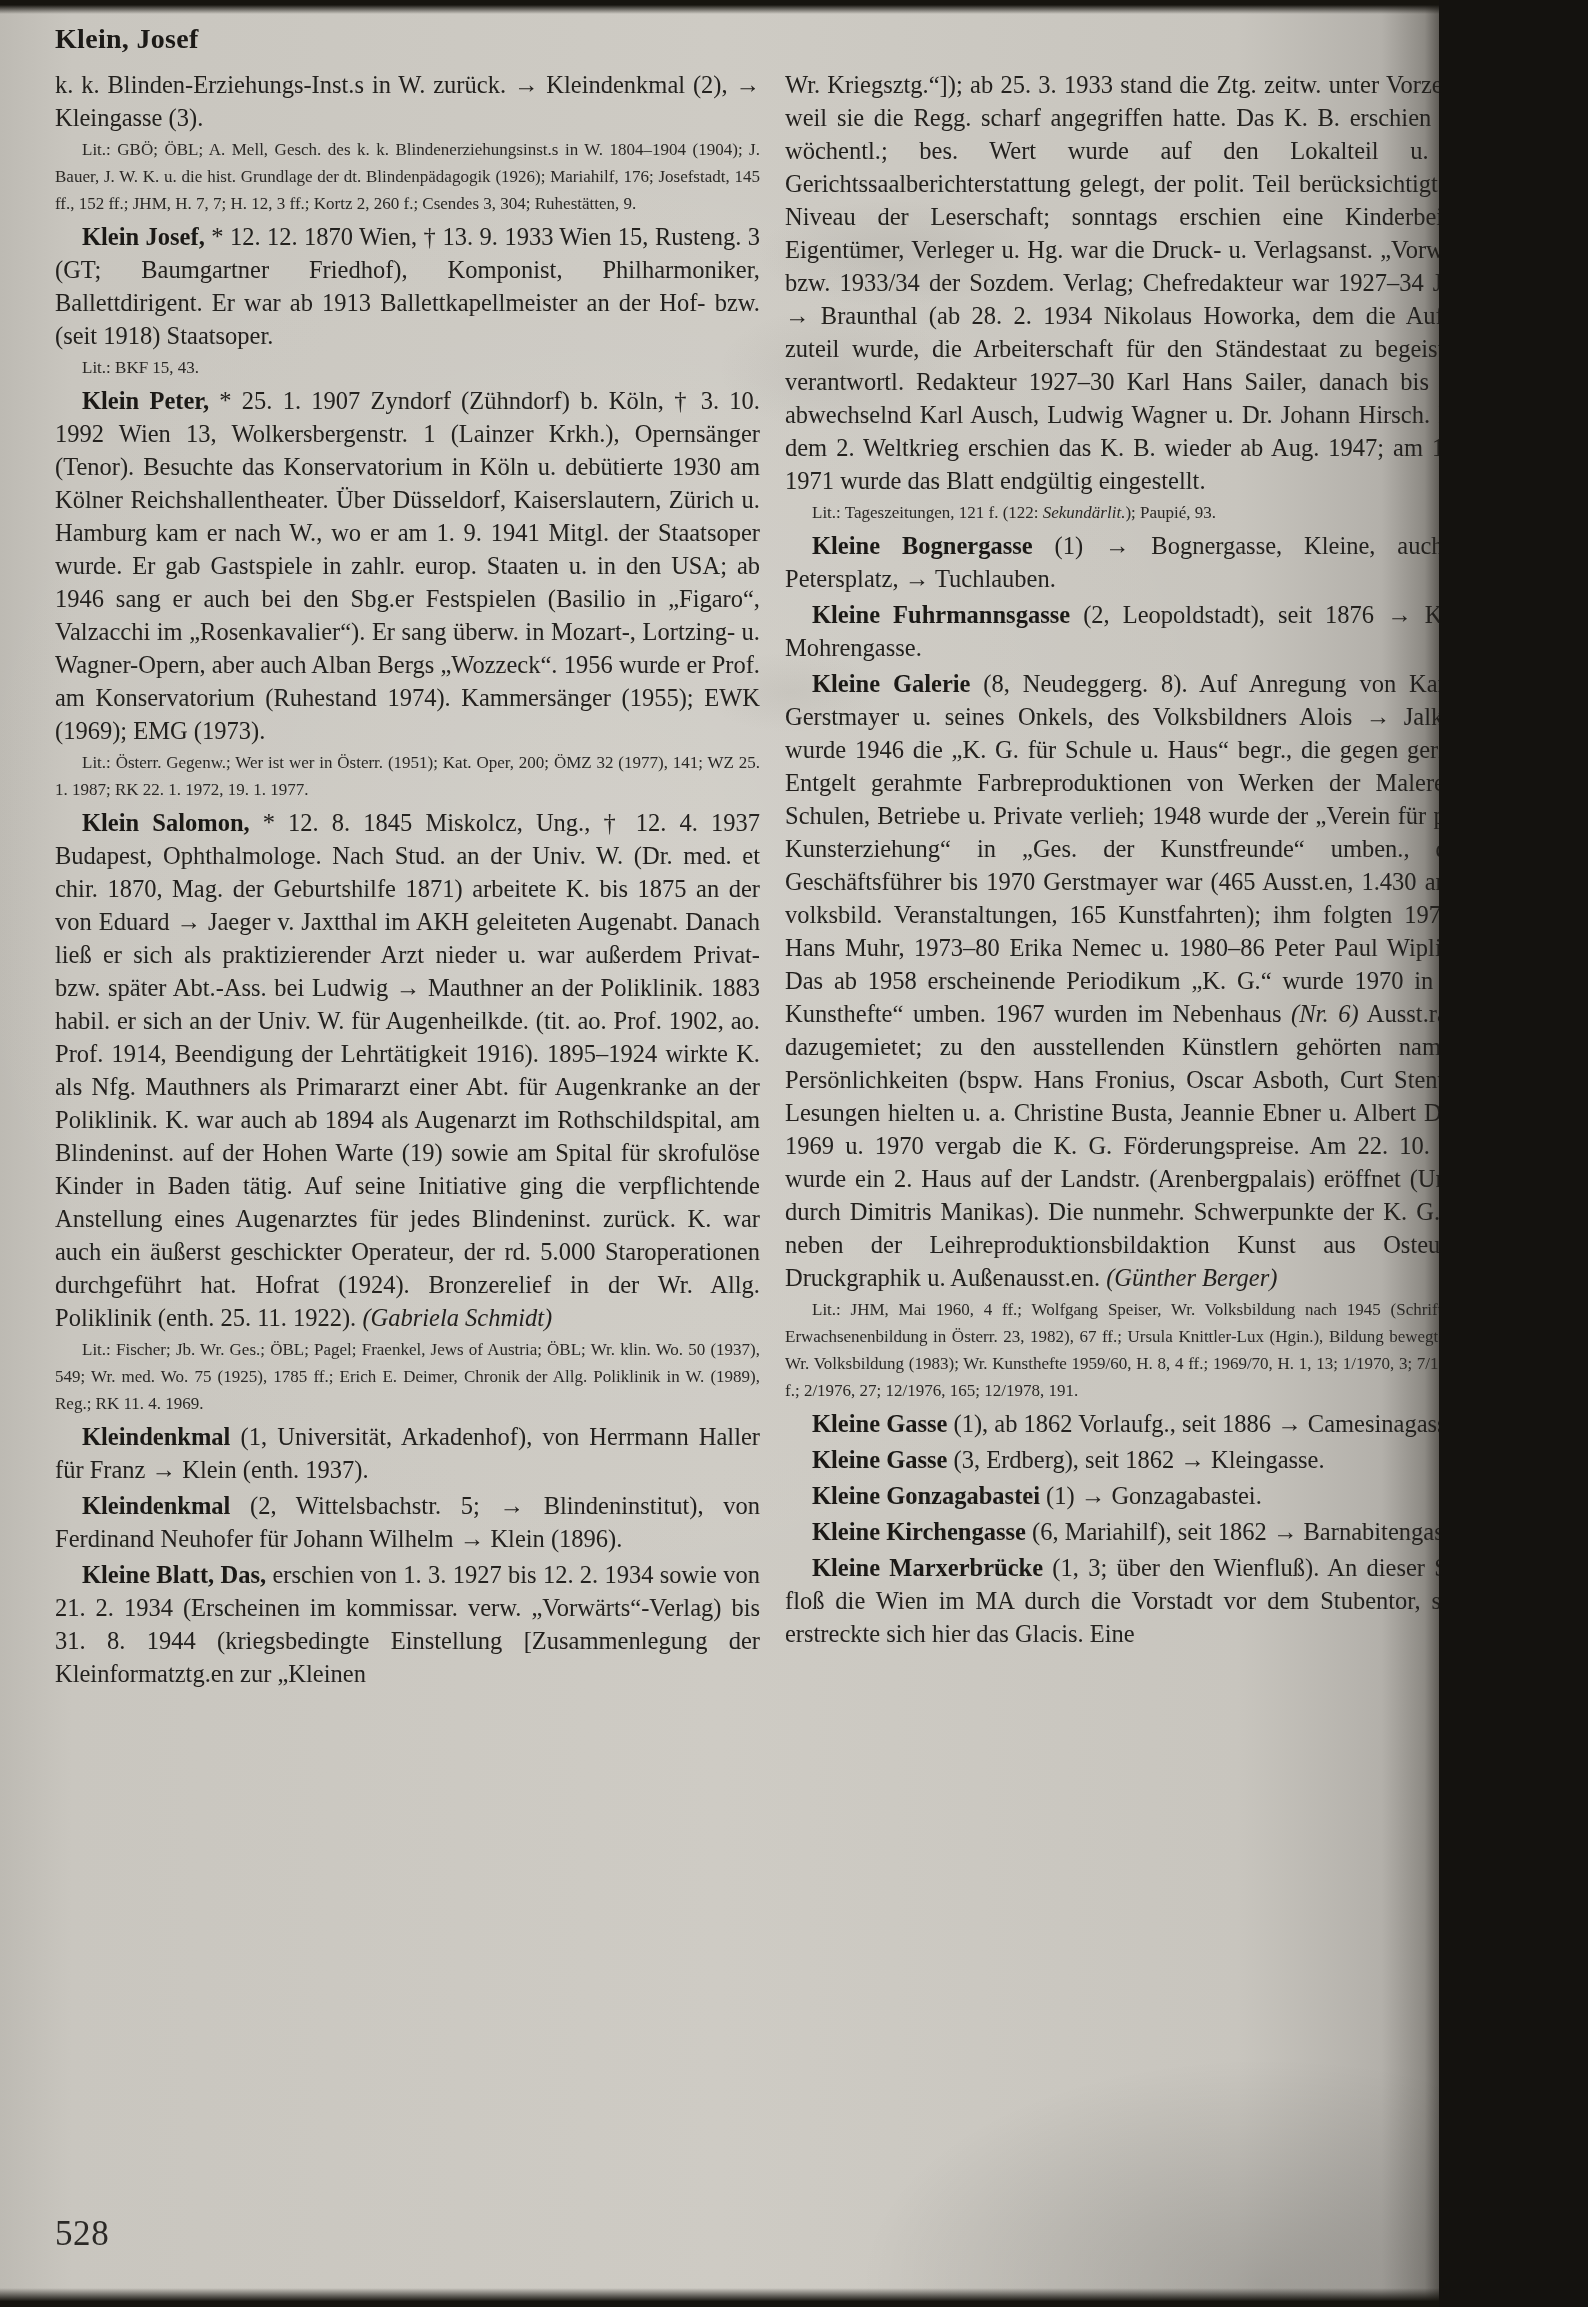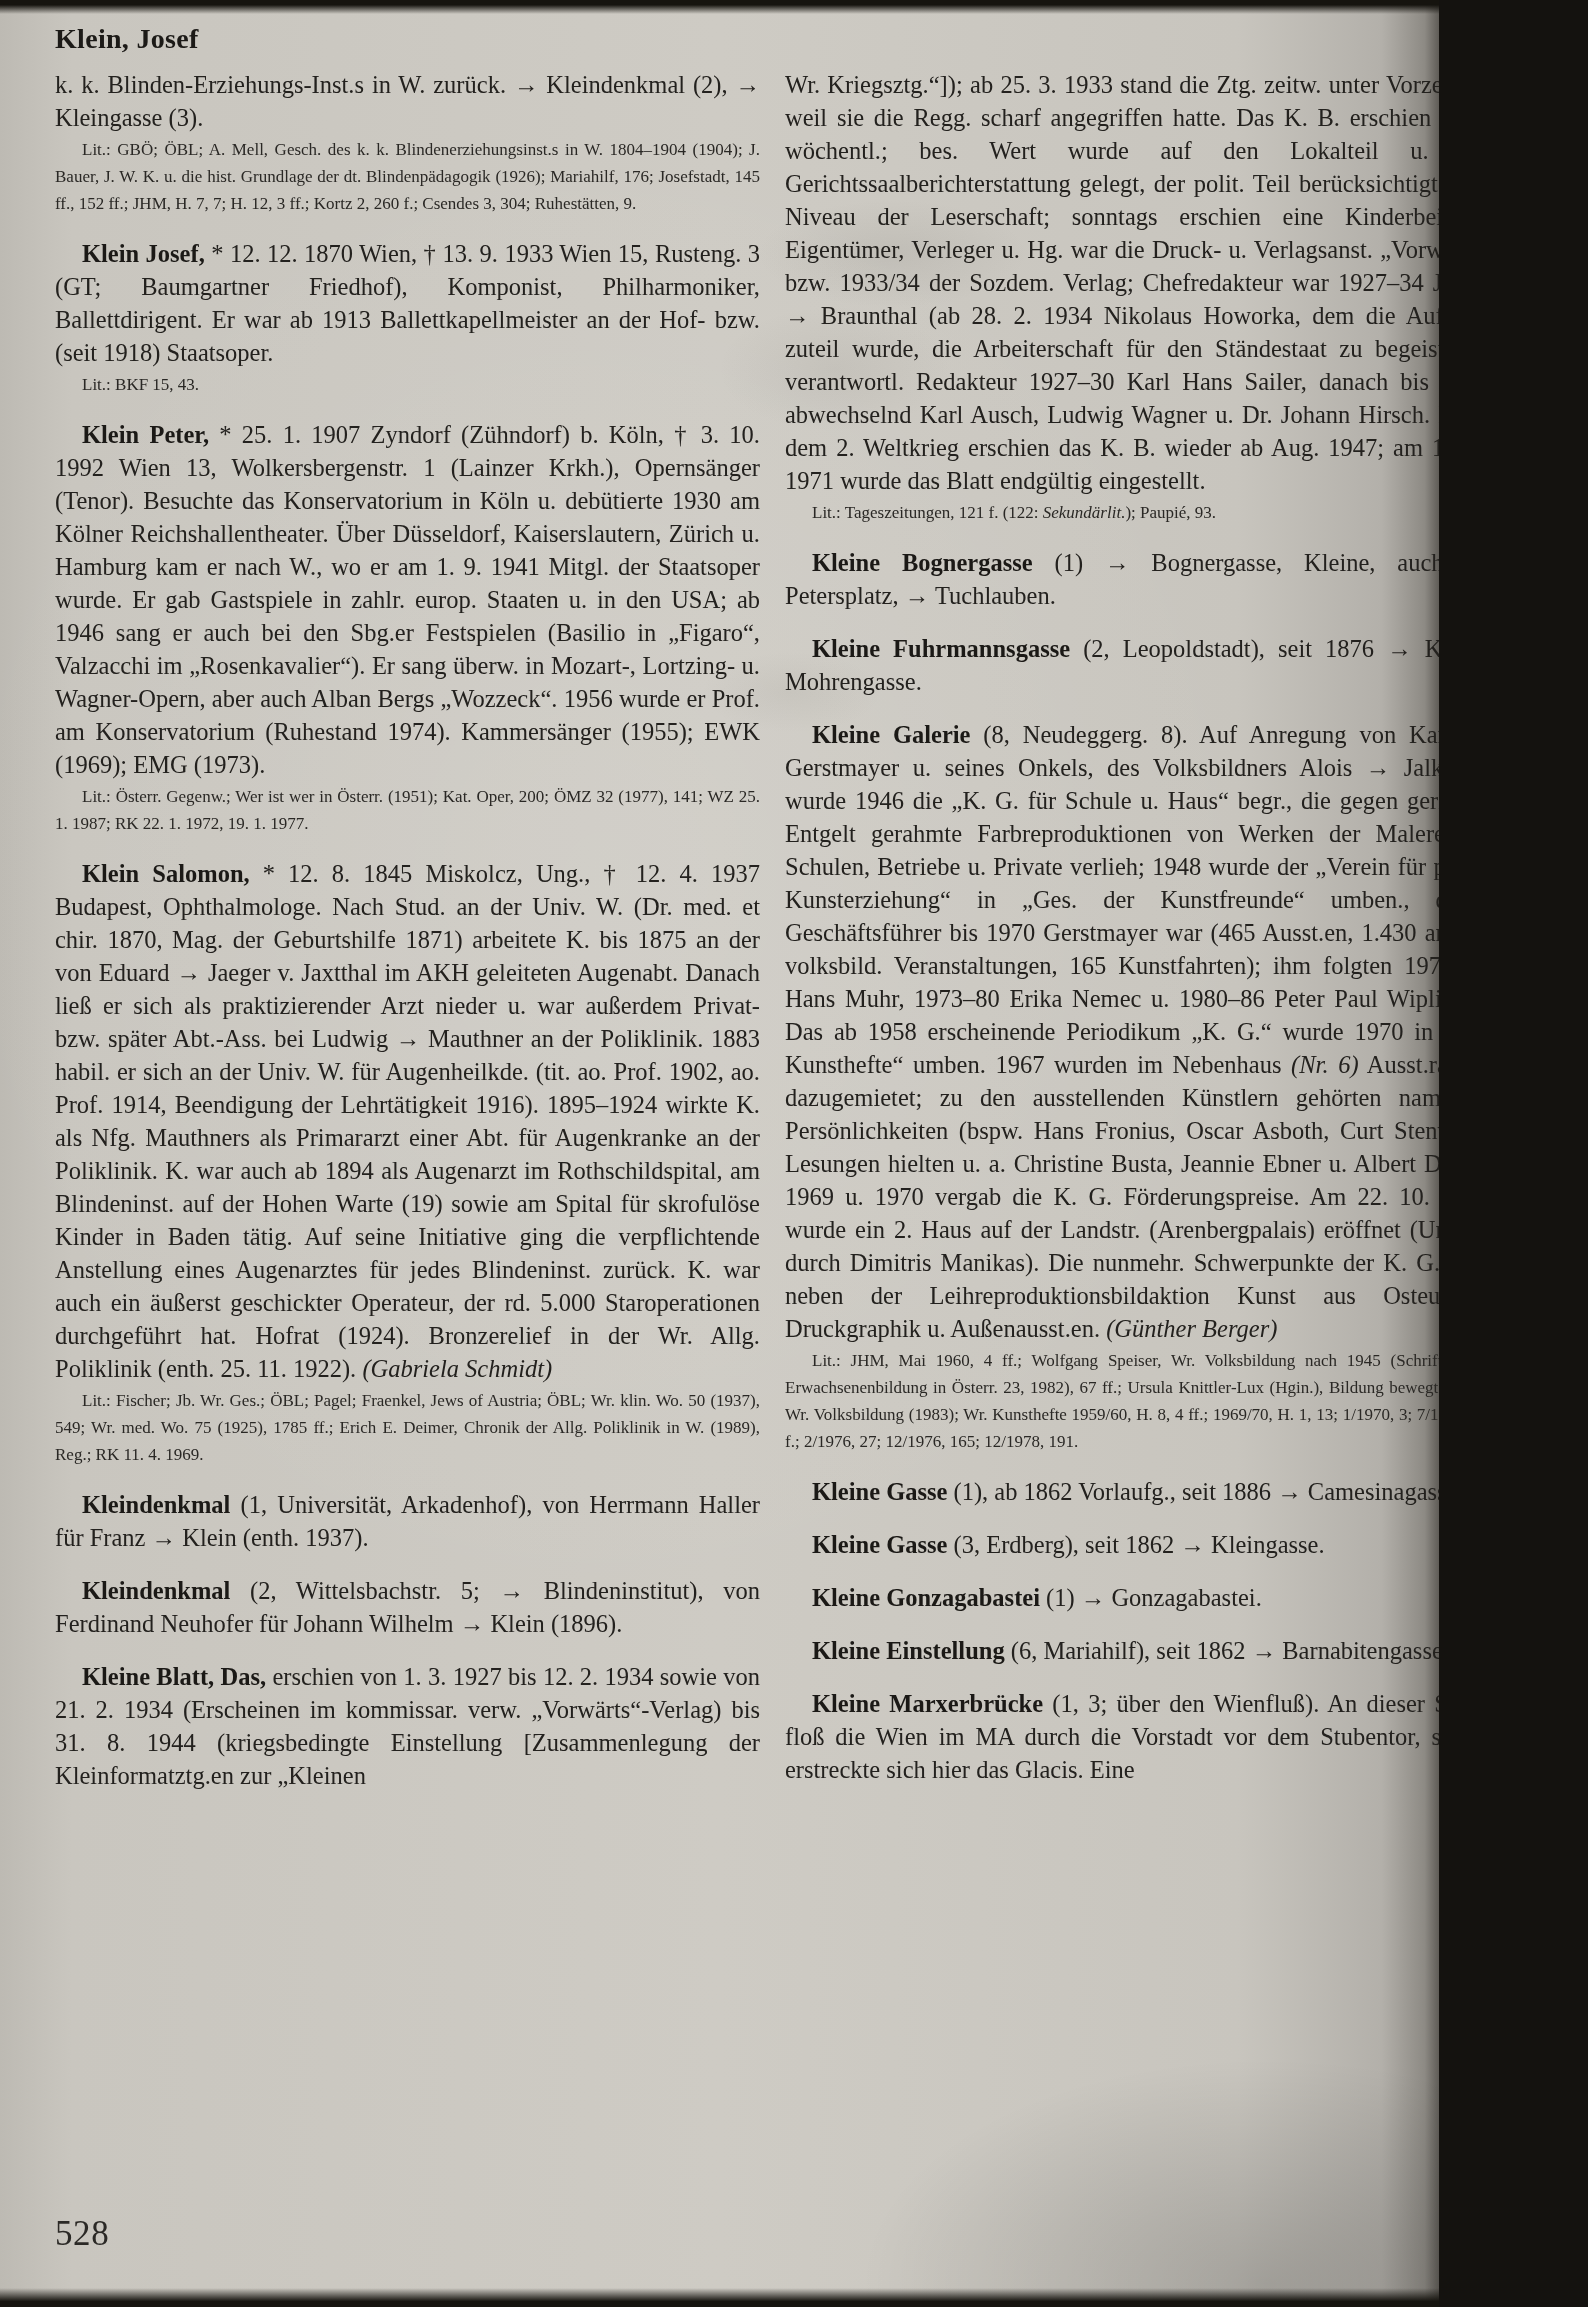--- a/index.html
+++ b/index.html
@@ -56,7 +56,7 @@
     color:#23211e;
   }
   p.body { text-indent:0; }
-  p.entry { text-indent:27px; margin-top:20px; }
+  p.entry { text-indent:27px; margin-top:3px; }
   p.lit  {
     text-indent:27px; margin-top:1.9px; margin-bottom:1.3px;
     font-size:17px; line-height:27px; color:#2a2825;

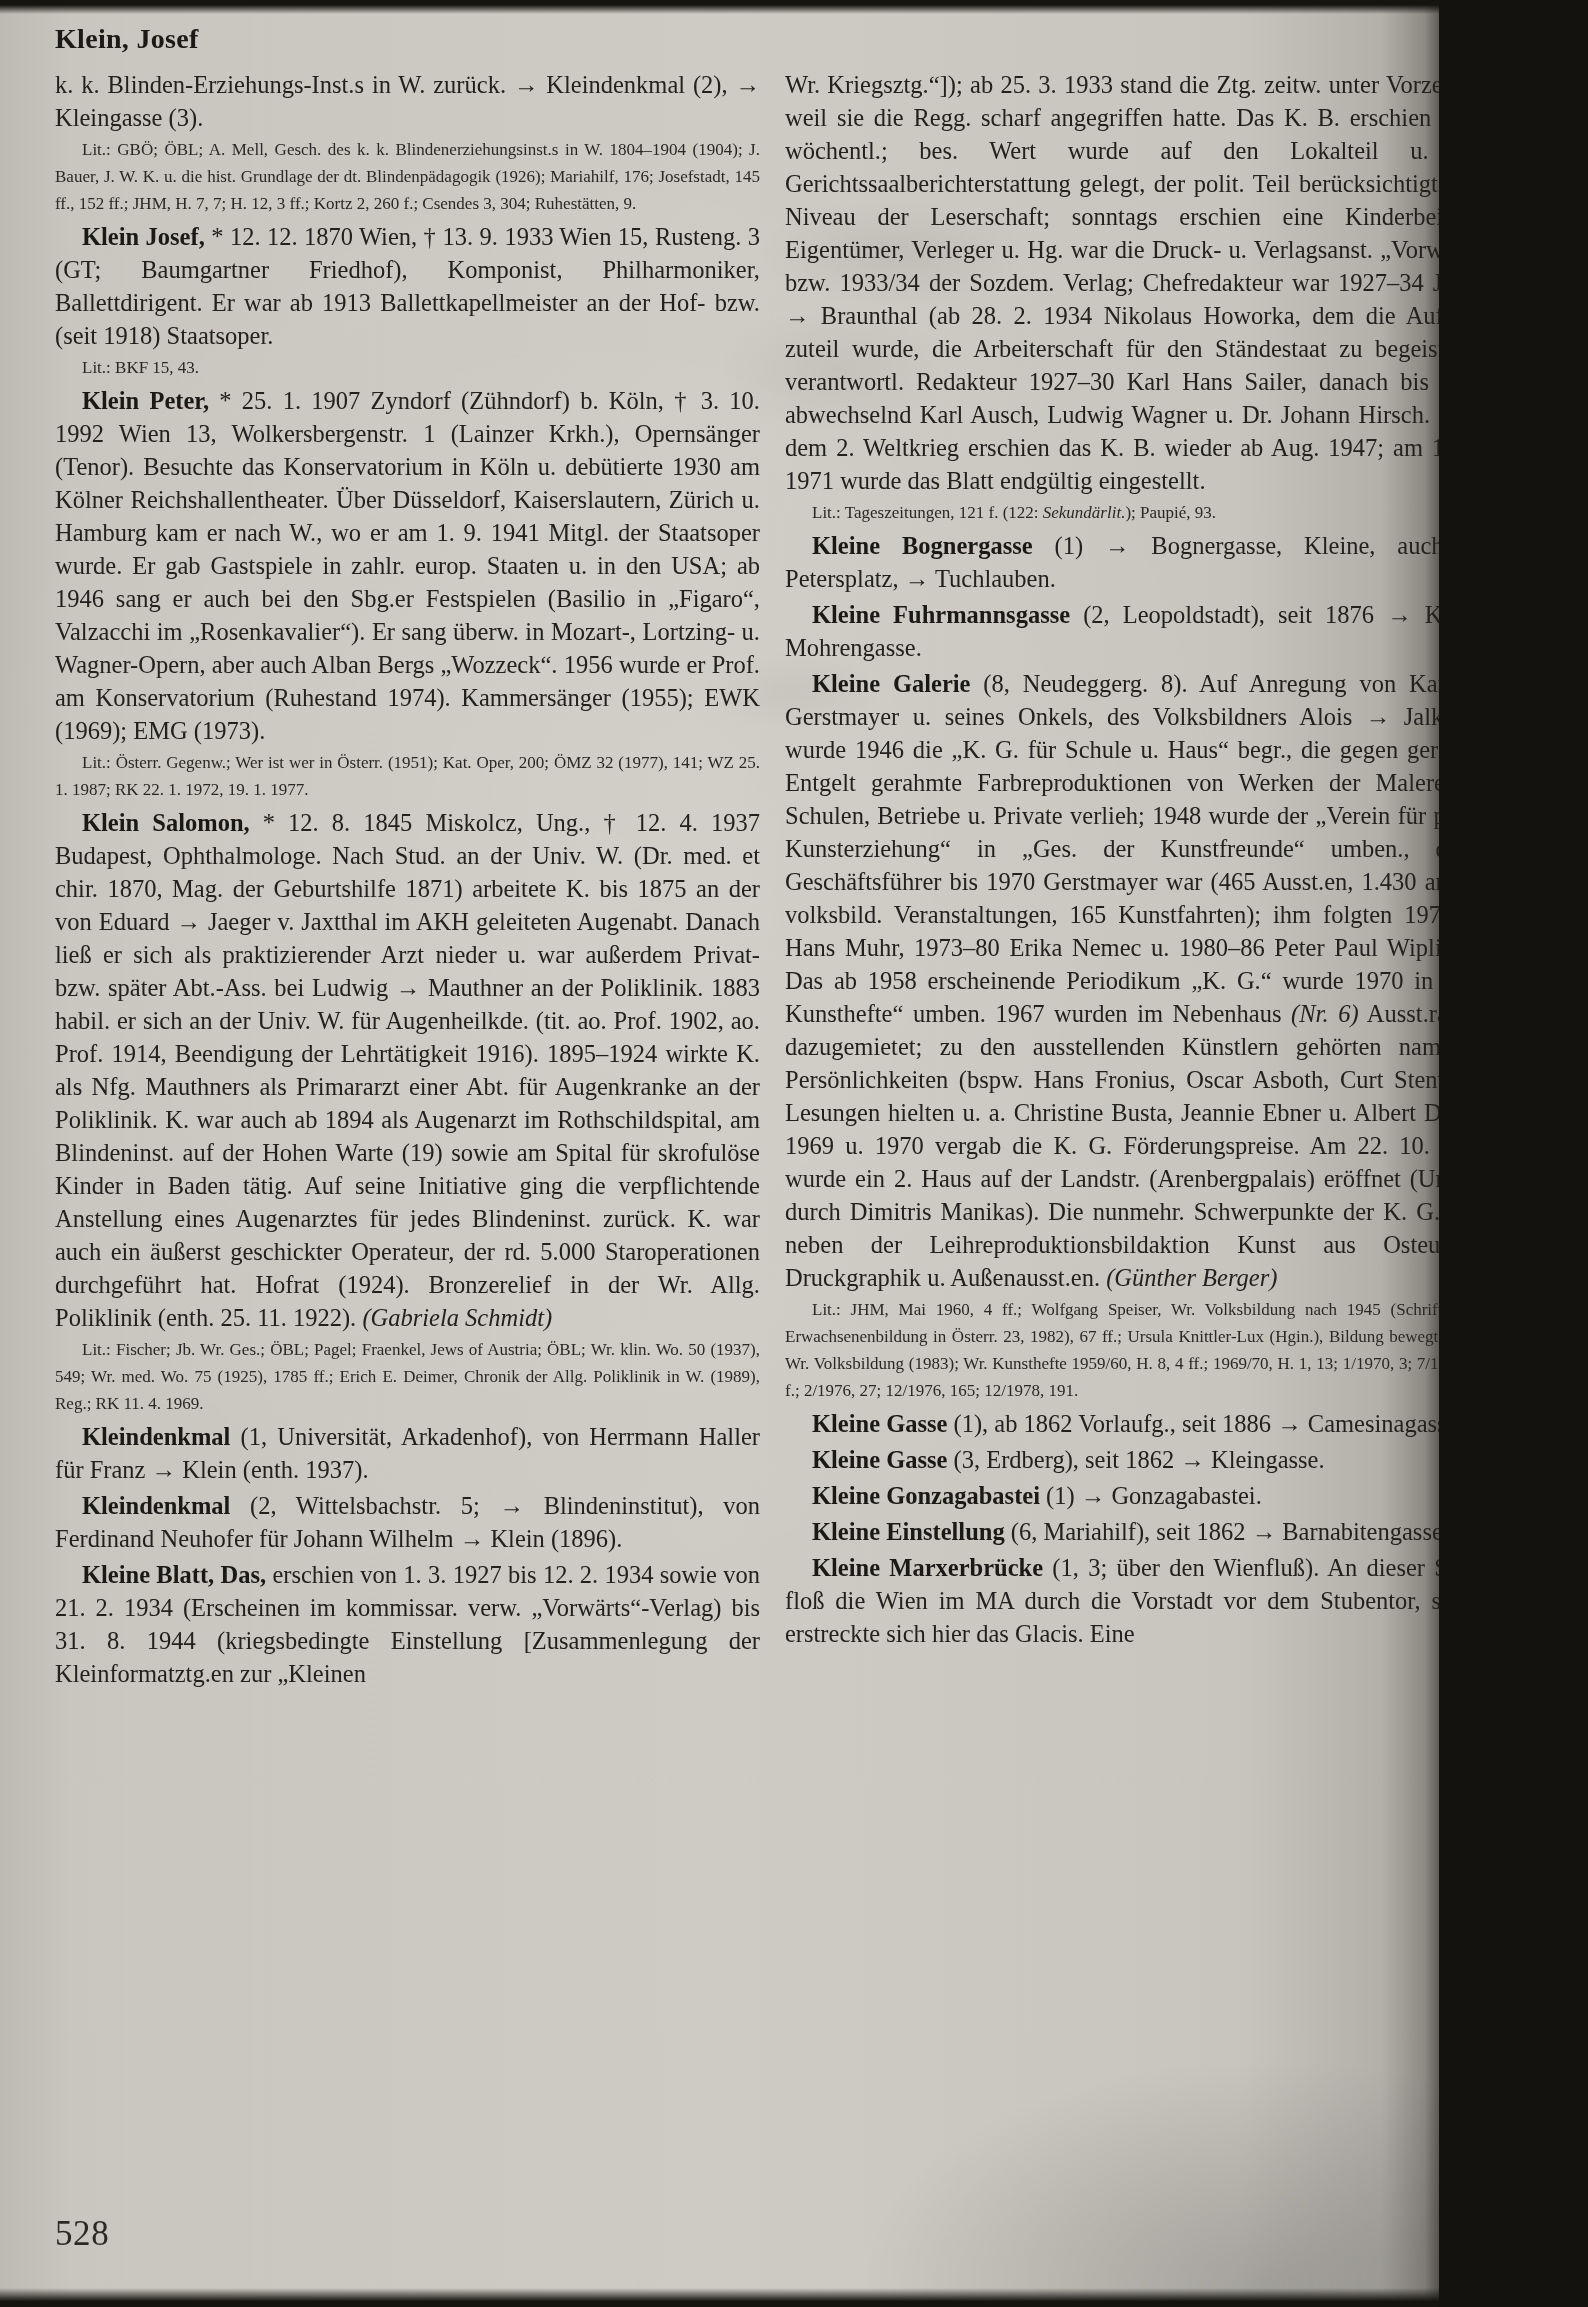--- a/index.html
+++ b/index.html
@@ -99,7 +99,7 @@
           <p class="para entry"><span class="b">Kleine Gasse</span><span> (1), ab 1862 Vorlaufg., seit 1886 → Camesinagasse.</span></p>
           <p class="para entry"><span class="b">Kleine Gasse</span><span> (3, Erdberg), seit 1862 → Kleingasse.</span></p>
           <p class="para entry"><span class="b">Kleine Gonzagabastei</span><span> (1) → Gonzagabastei.</span></p>
-          <p class="para entry"><span class="b">Kleine Einstellung</span><span> (6, Mariahilf), seit 1862 → Barnabitengasse.</span></p>
+          <p class="para entry"><span class="b">Kleine Kirchengasse</span><span> (6, Mariahilf), seit 1862 → Barnabitengasse.</span></p>
           <p class="para entry"><span class="b">Kleine Marxerbrücke</span><span> (1, 3; über den Wienfluß). An dieser Stelle floß die Wien im MA durch die Vorstadt vor dem Stubentor, später erstreckte sich hier das Glacis. Eine</span></p>
         </div>
     </div>

